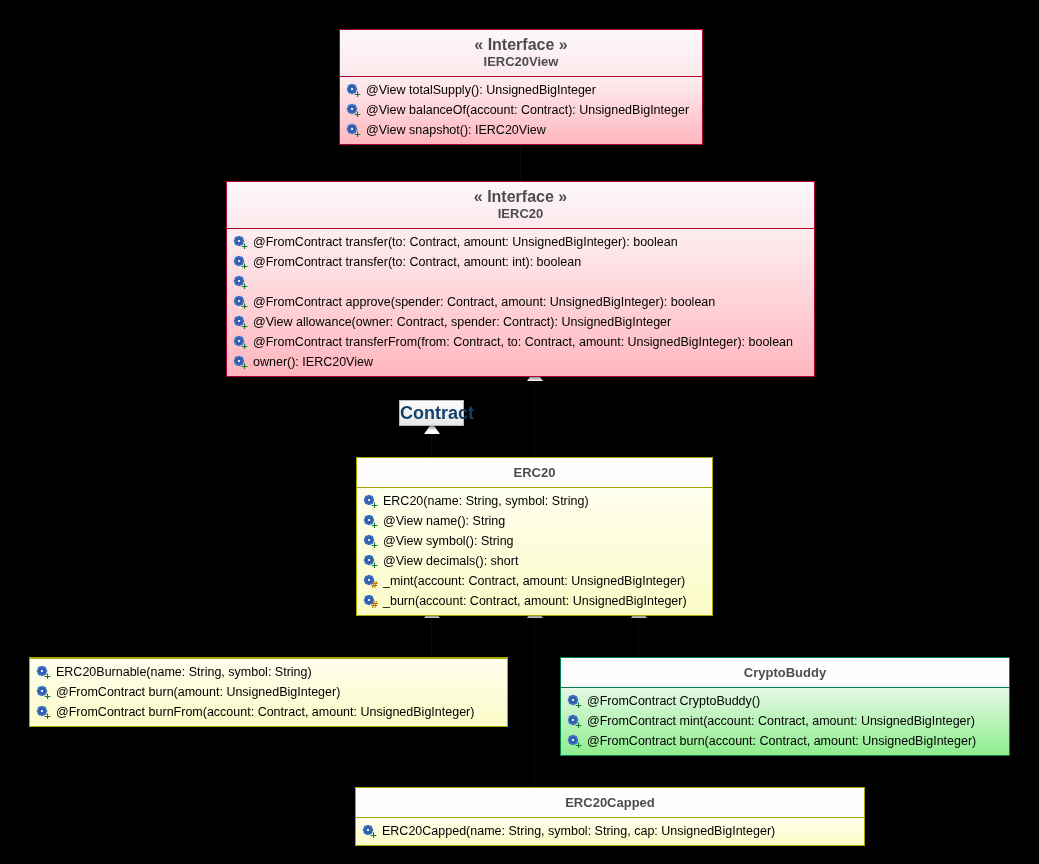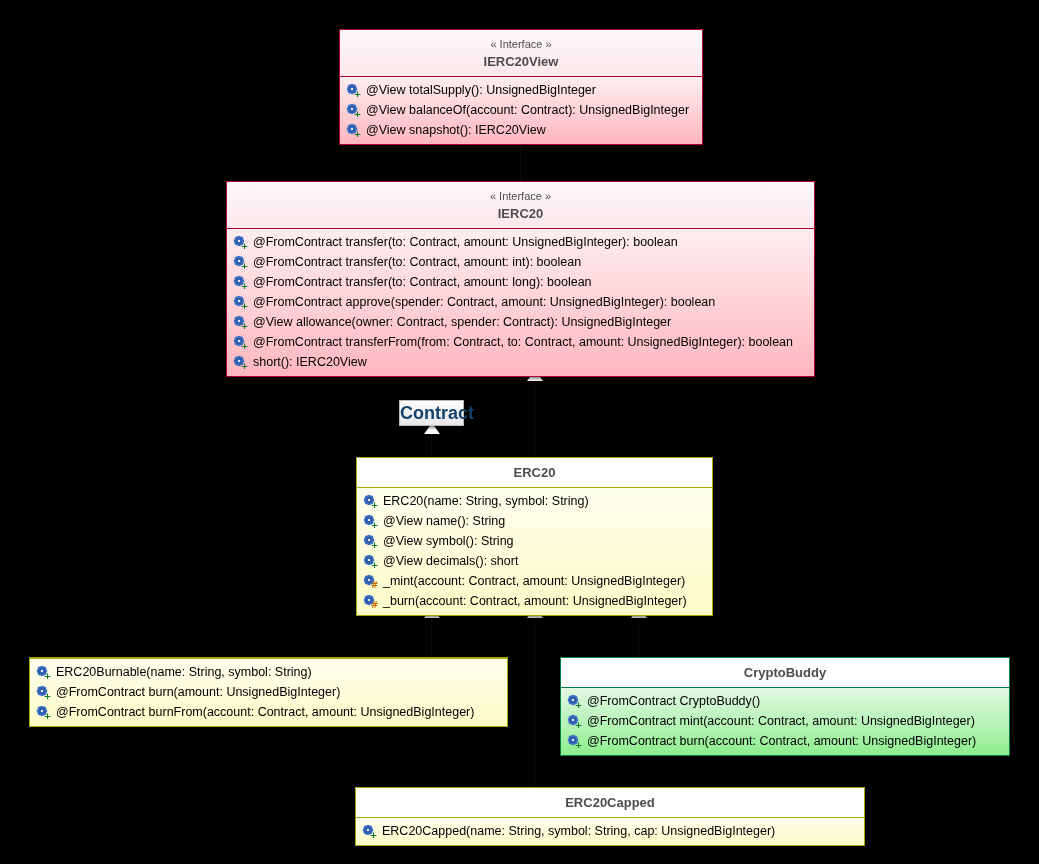--- a/index.html
+++ b/index.html
@@ -27,8 +27,8 @@
   }
   .cls .stereo{
     display:block;
-    font-weight:normal;
-    font-size:11px;
+    font-weight:bold;
+    font-size:16px;
     color:#4D4D4D;
     line-height:17px;
   }

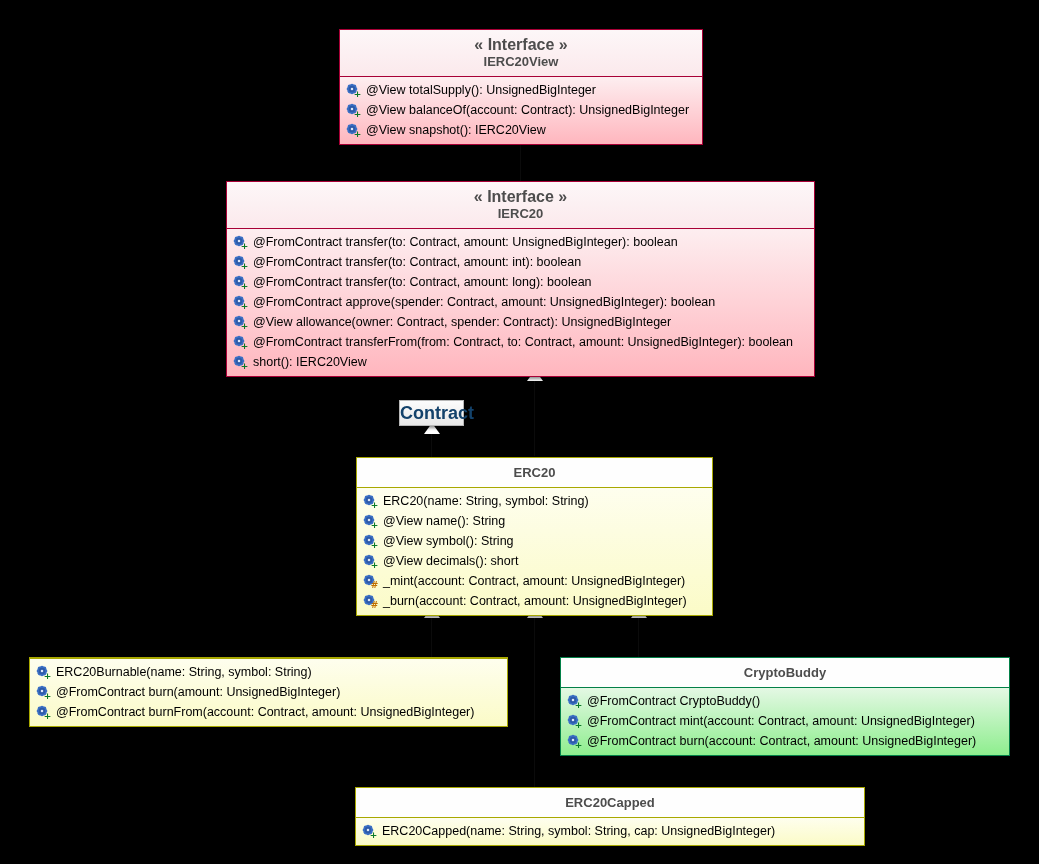--- a/index.html
+++ b/index.html
@@ -272,7 +272,6 @@
           </svg>
           <span class="badge pub">+</span>
         </span>
-        <span class="lbl">@FromContract transfer(to: Contract, amount: long): boolean</span>
       </div>
       <div class="row">
         <span class="micon">

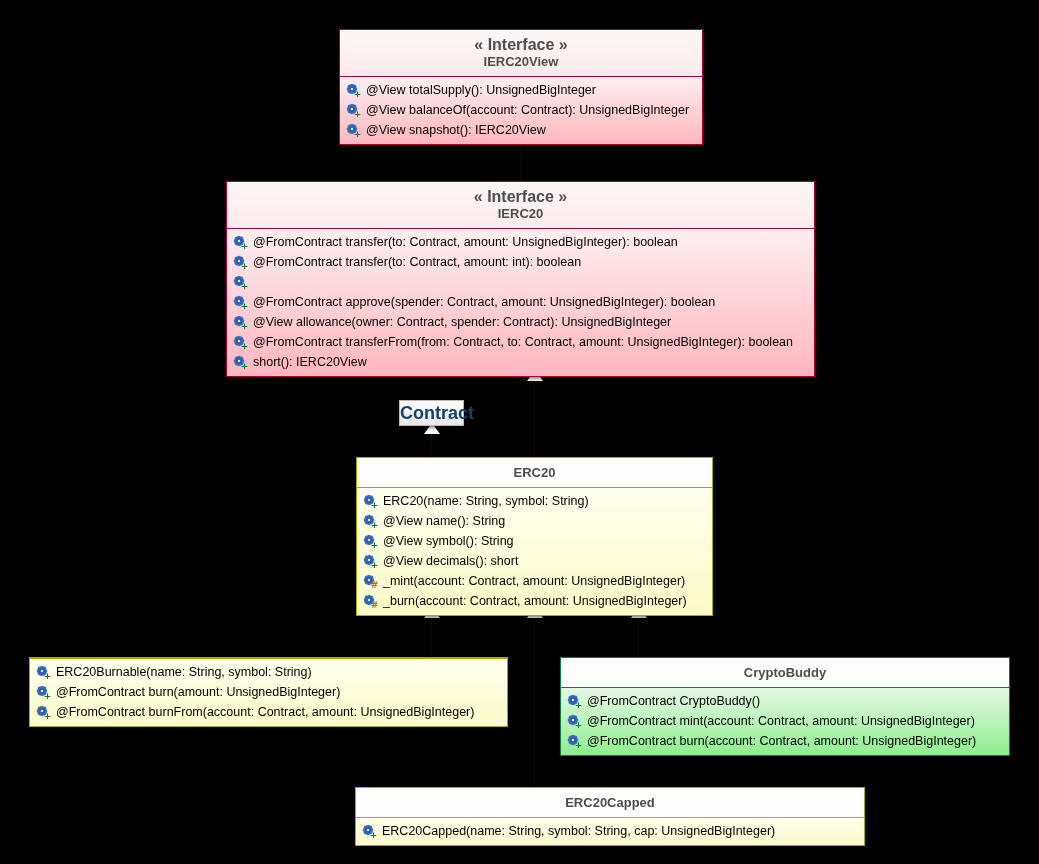--- a/index.html
+++ b/index.html
@@ -343,7 +343,7 @@
           </svg>
           <span class="badge pub">+</span>
         </span>
-        <span class="lbl">short(): IERC20View</span>
+        <span class="lbl">owner(): IERC20View</span>
       </div>
     </div>
 </div>

